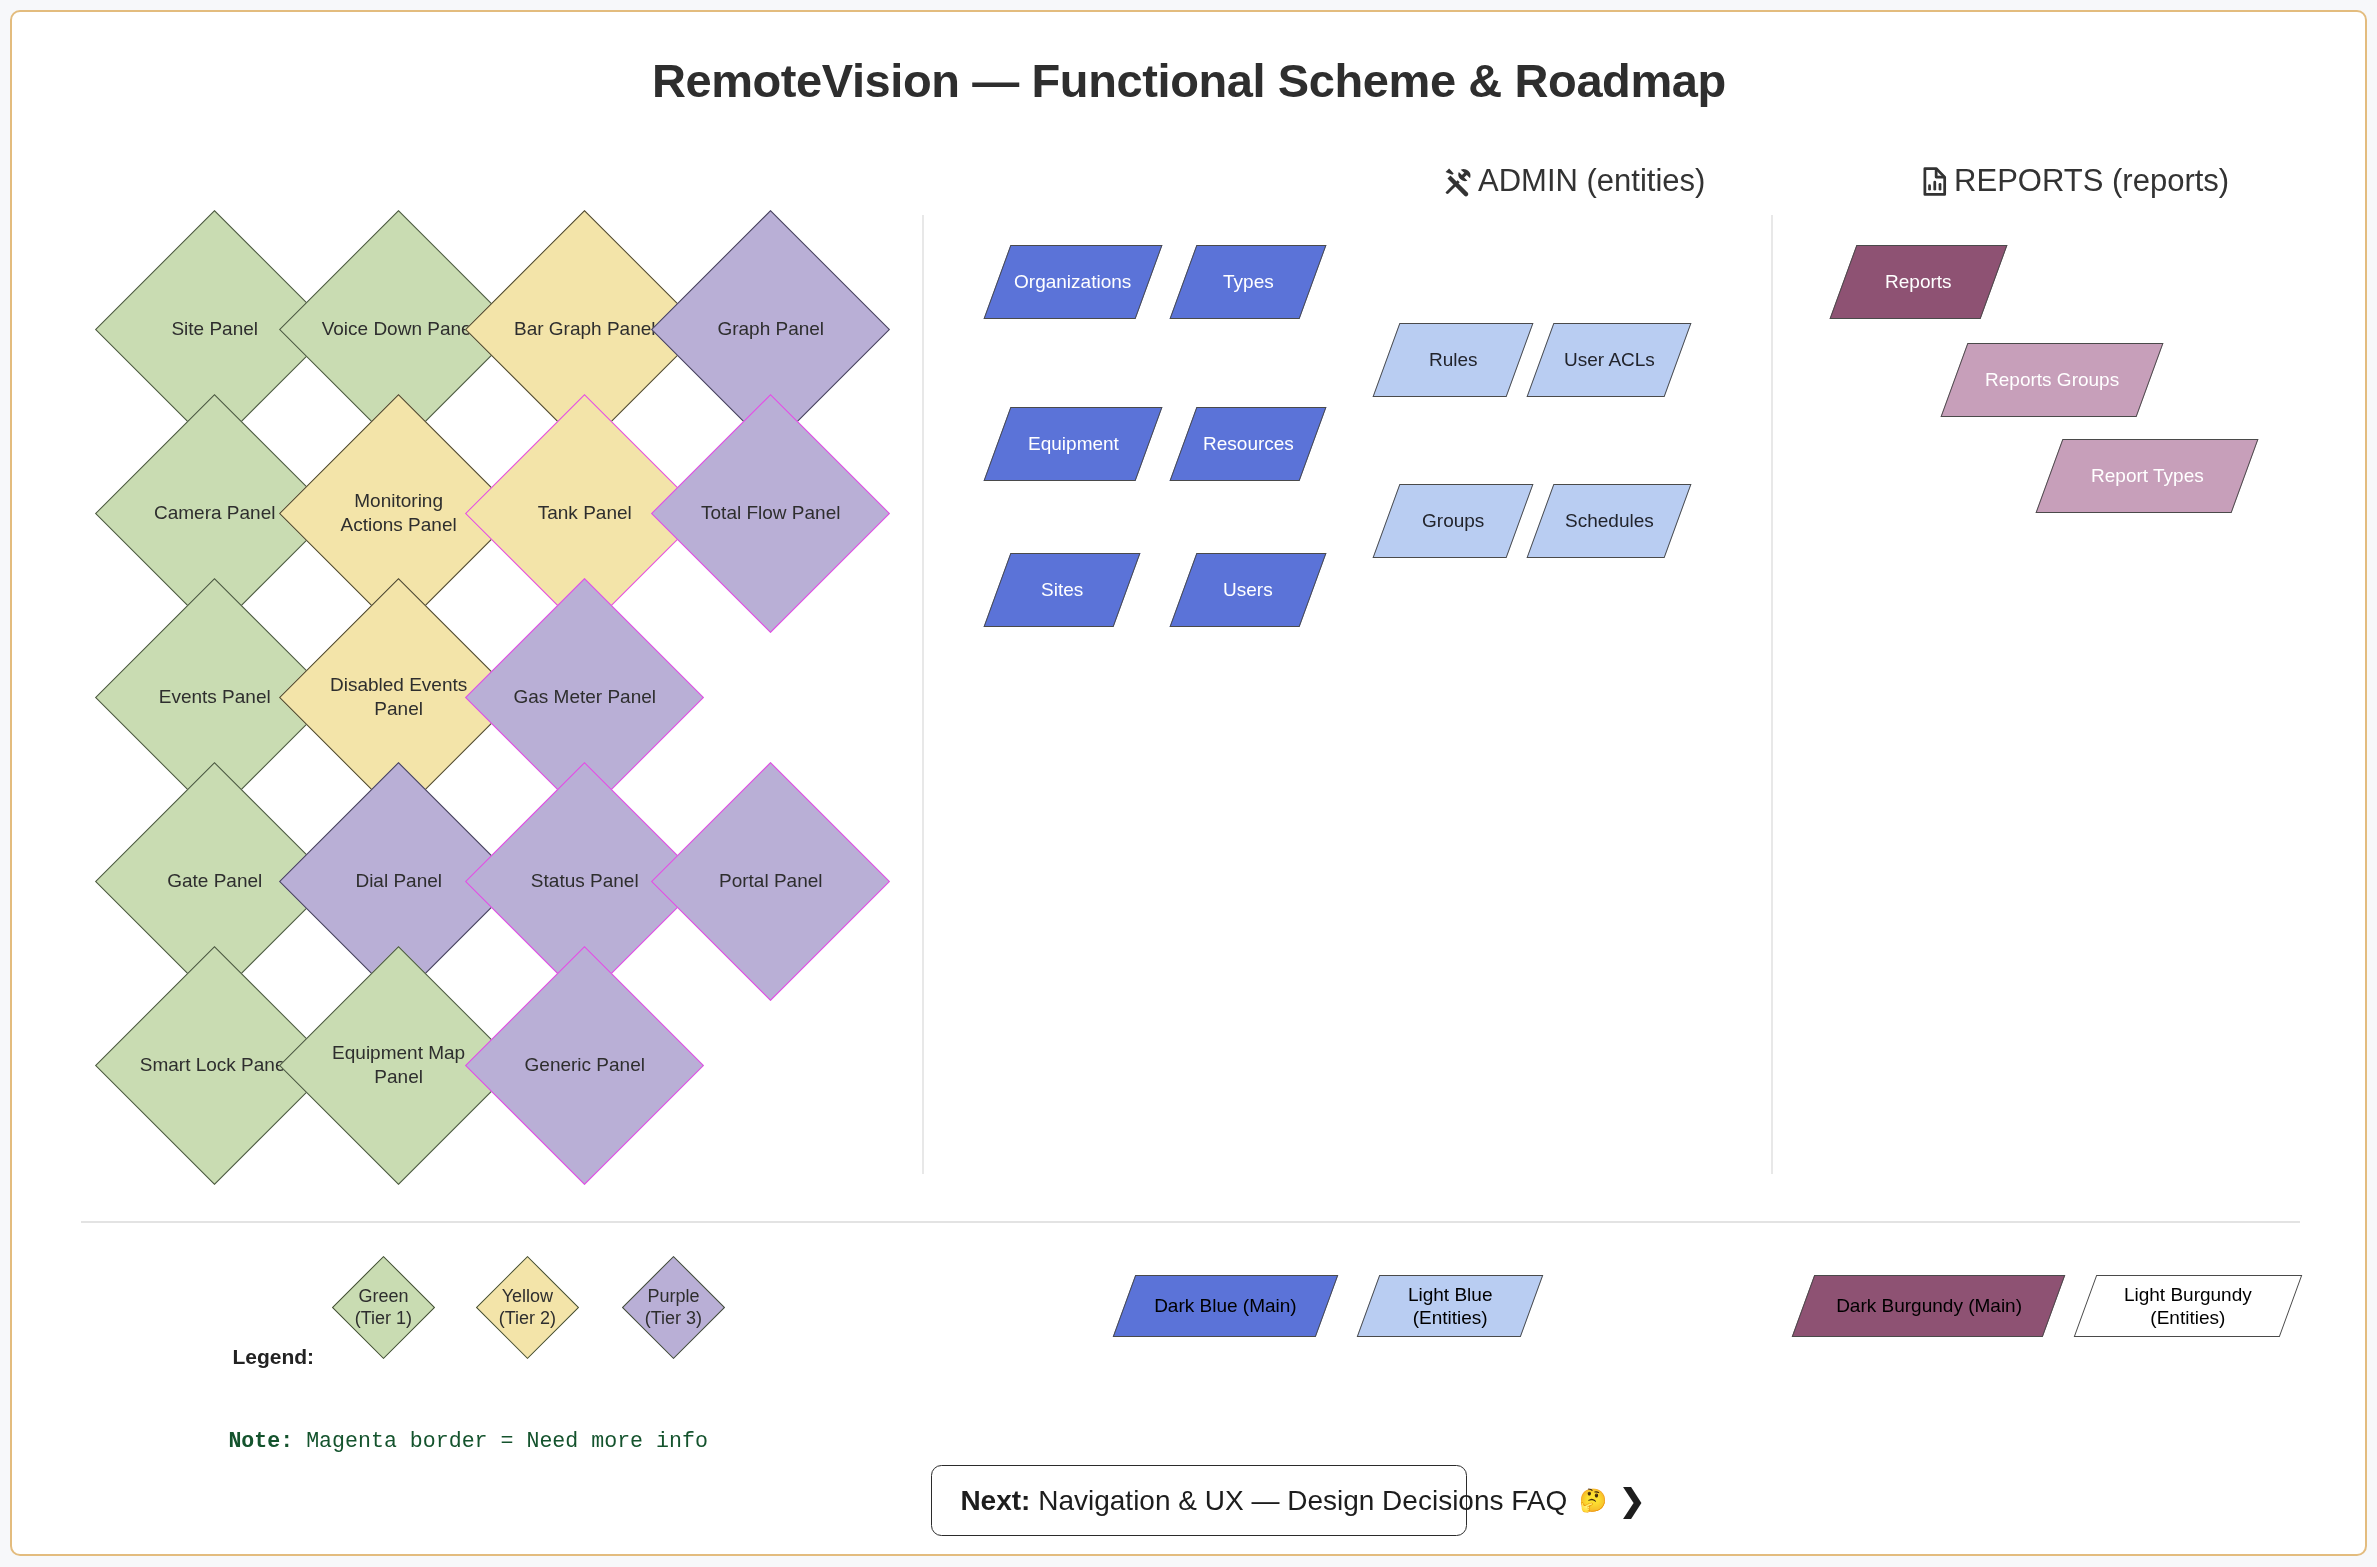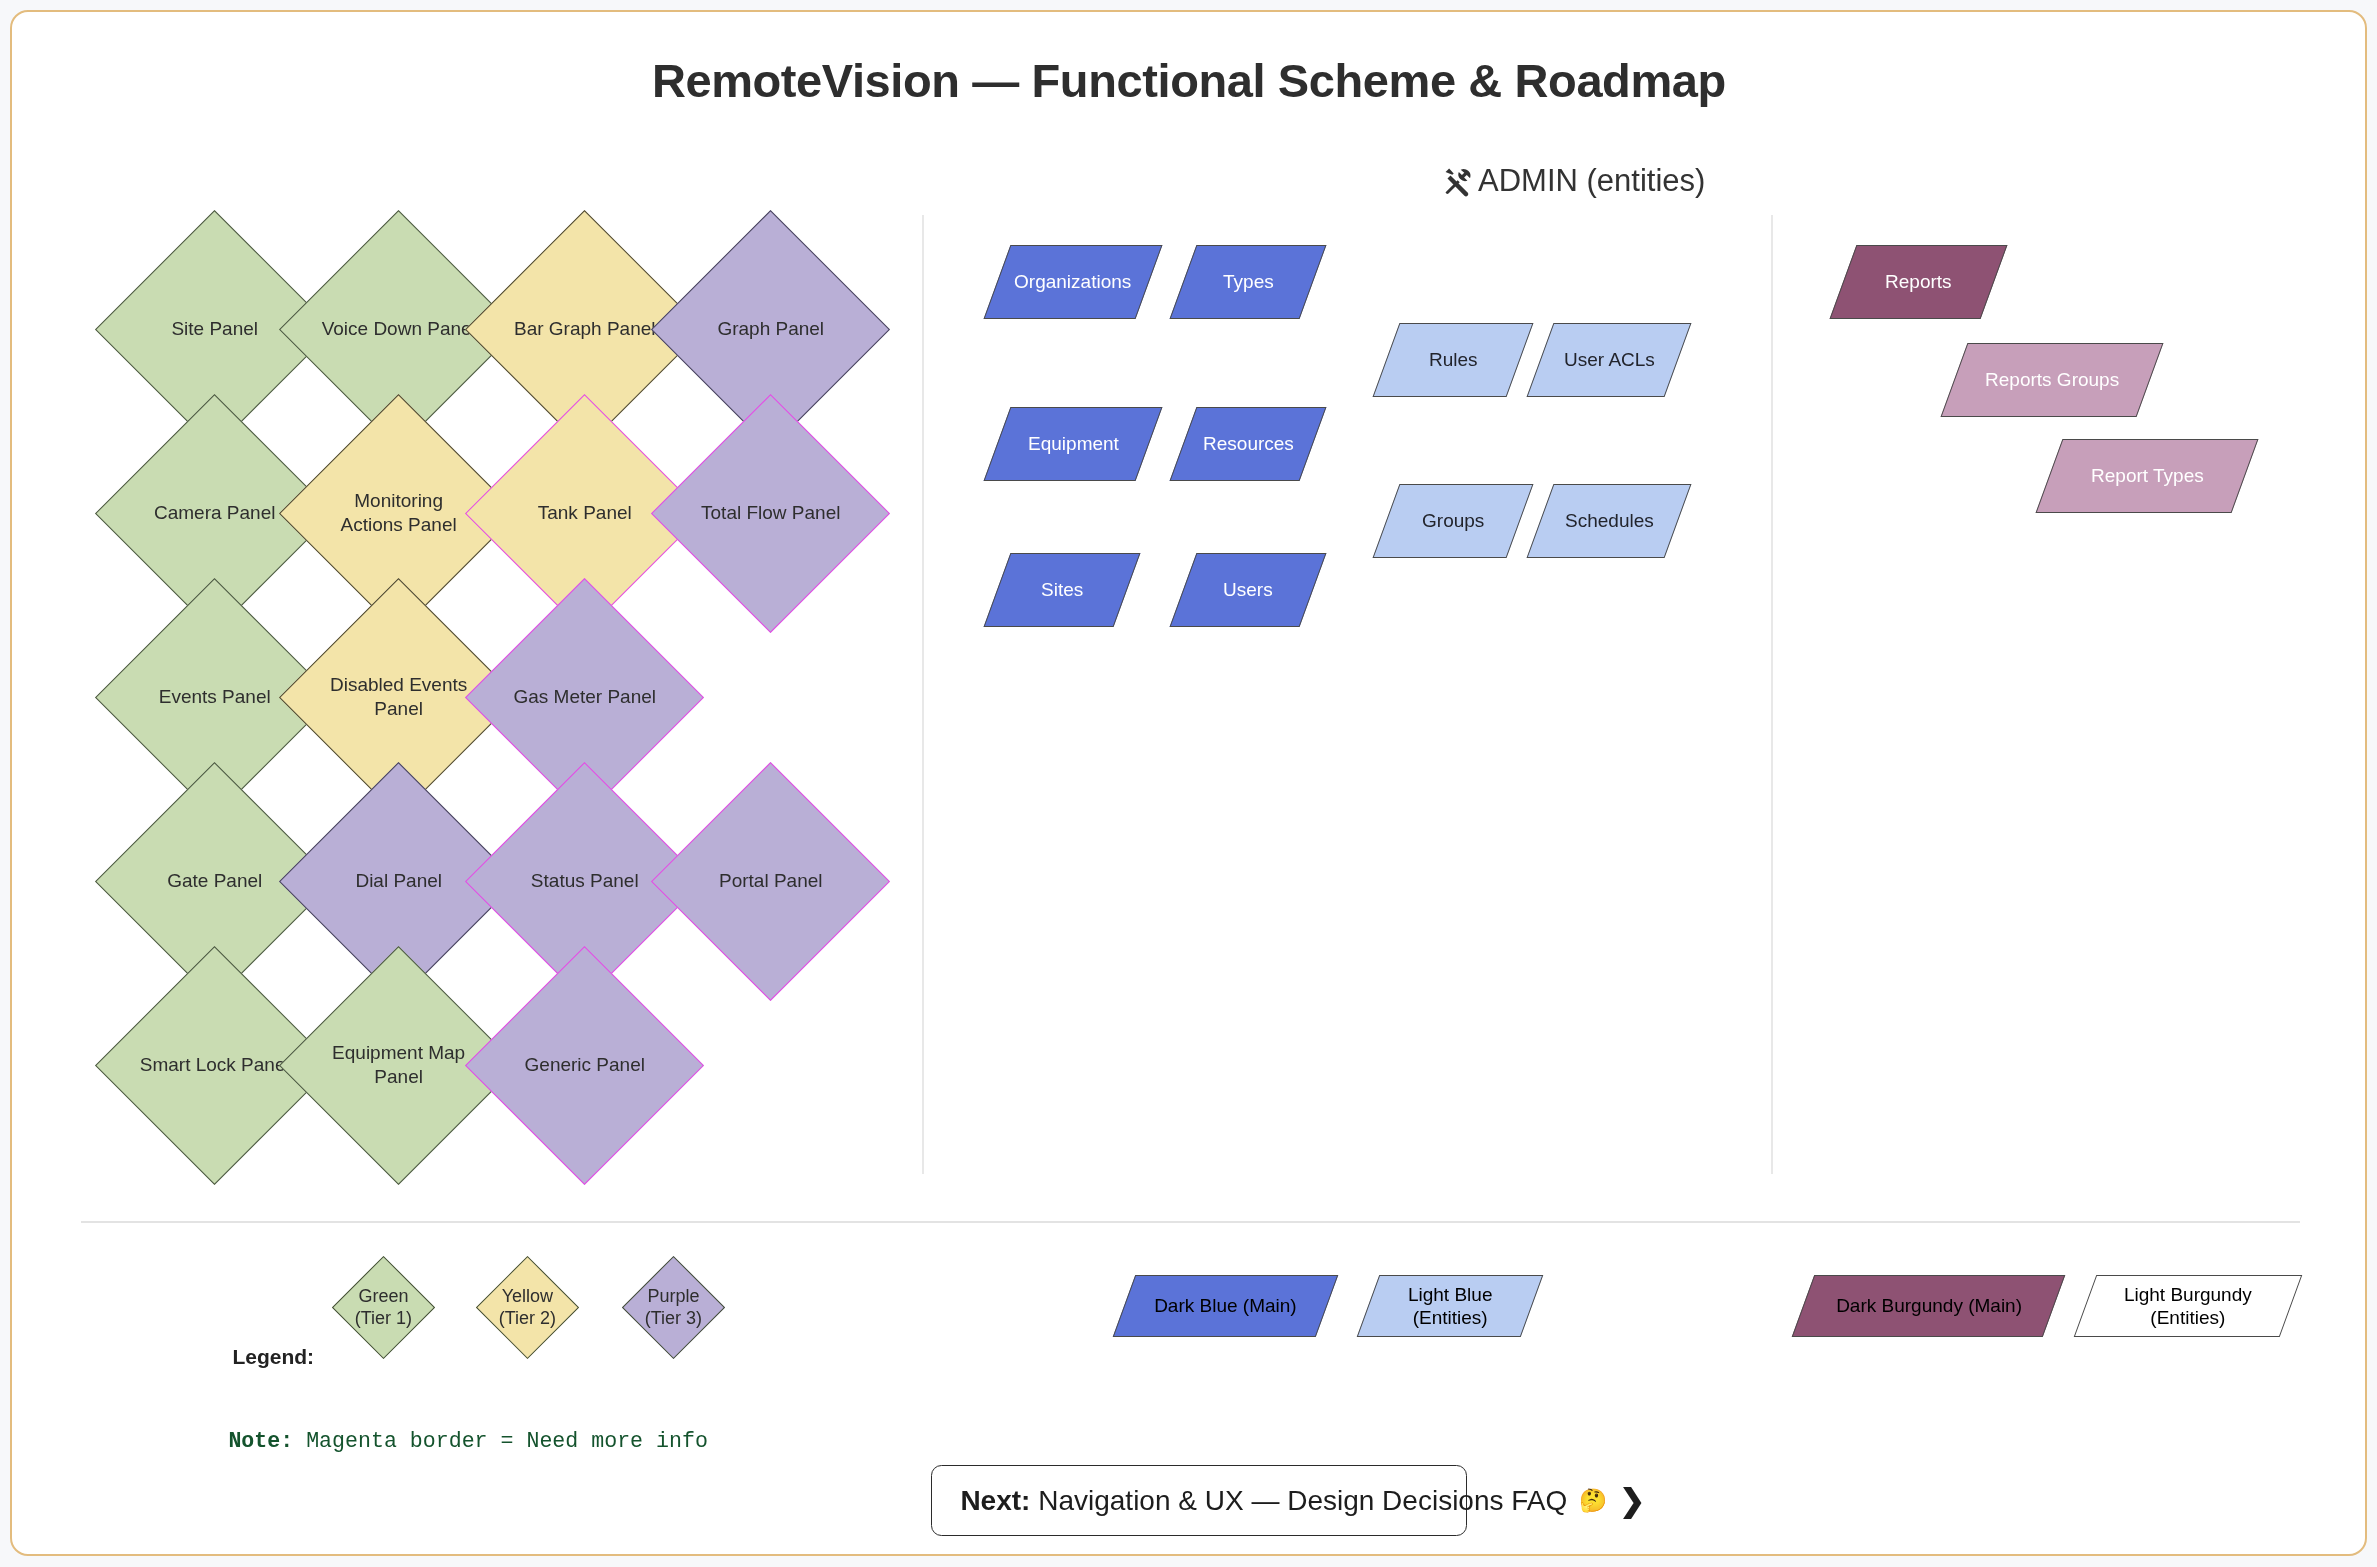--- a/index.html
+++ b/index.html
@@ -17,7 +17,7 @@
     width: 2357px; height: 1546px;
     background: #ffffff;
     border: 2.6px solid #e3bc7e;
-    border-radius: 18px;
+    border-radius: 10px;
     overflow: hidden;
   }
 

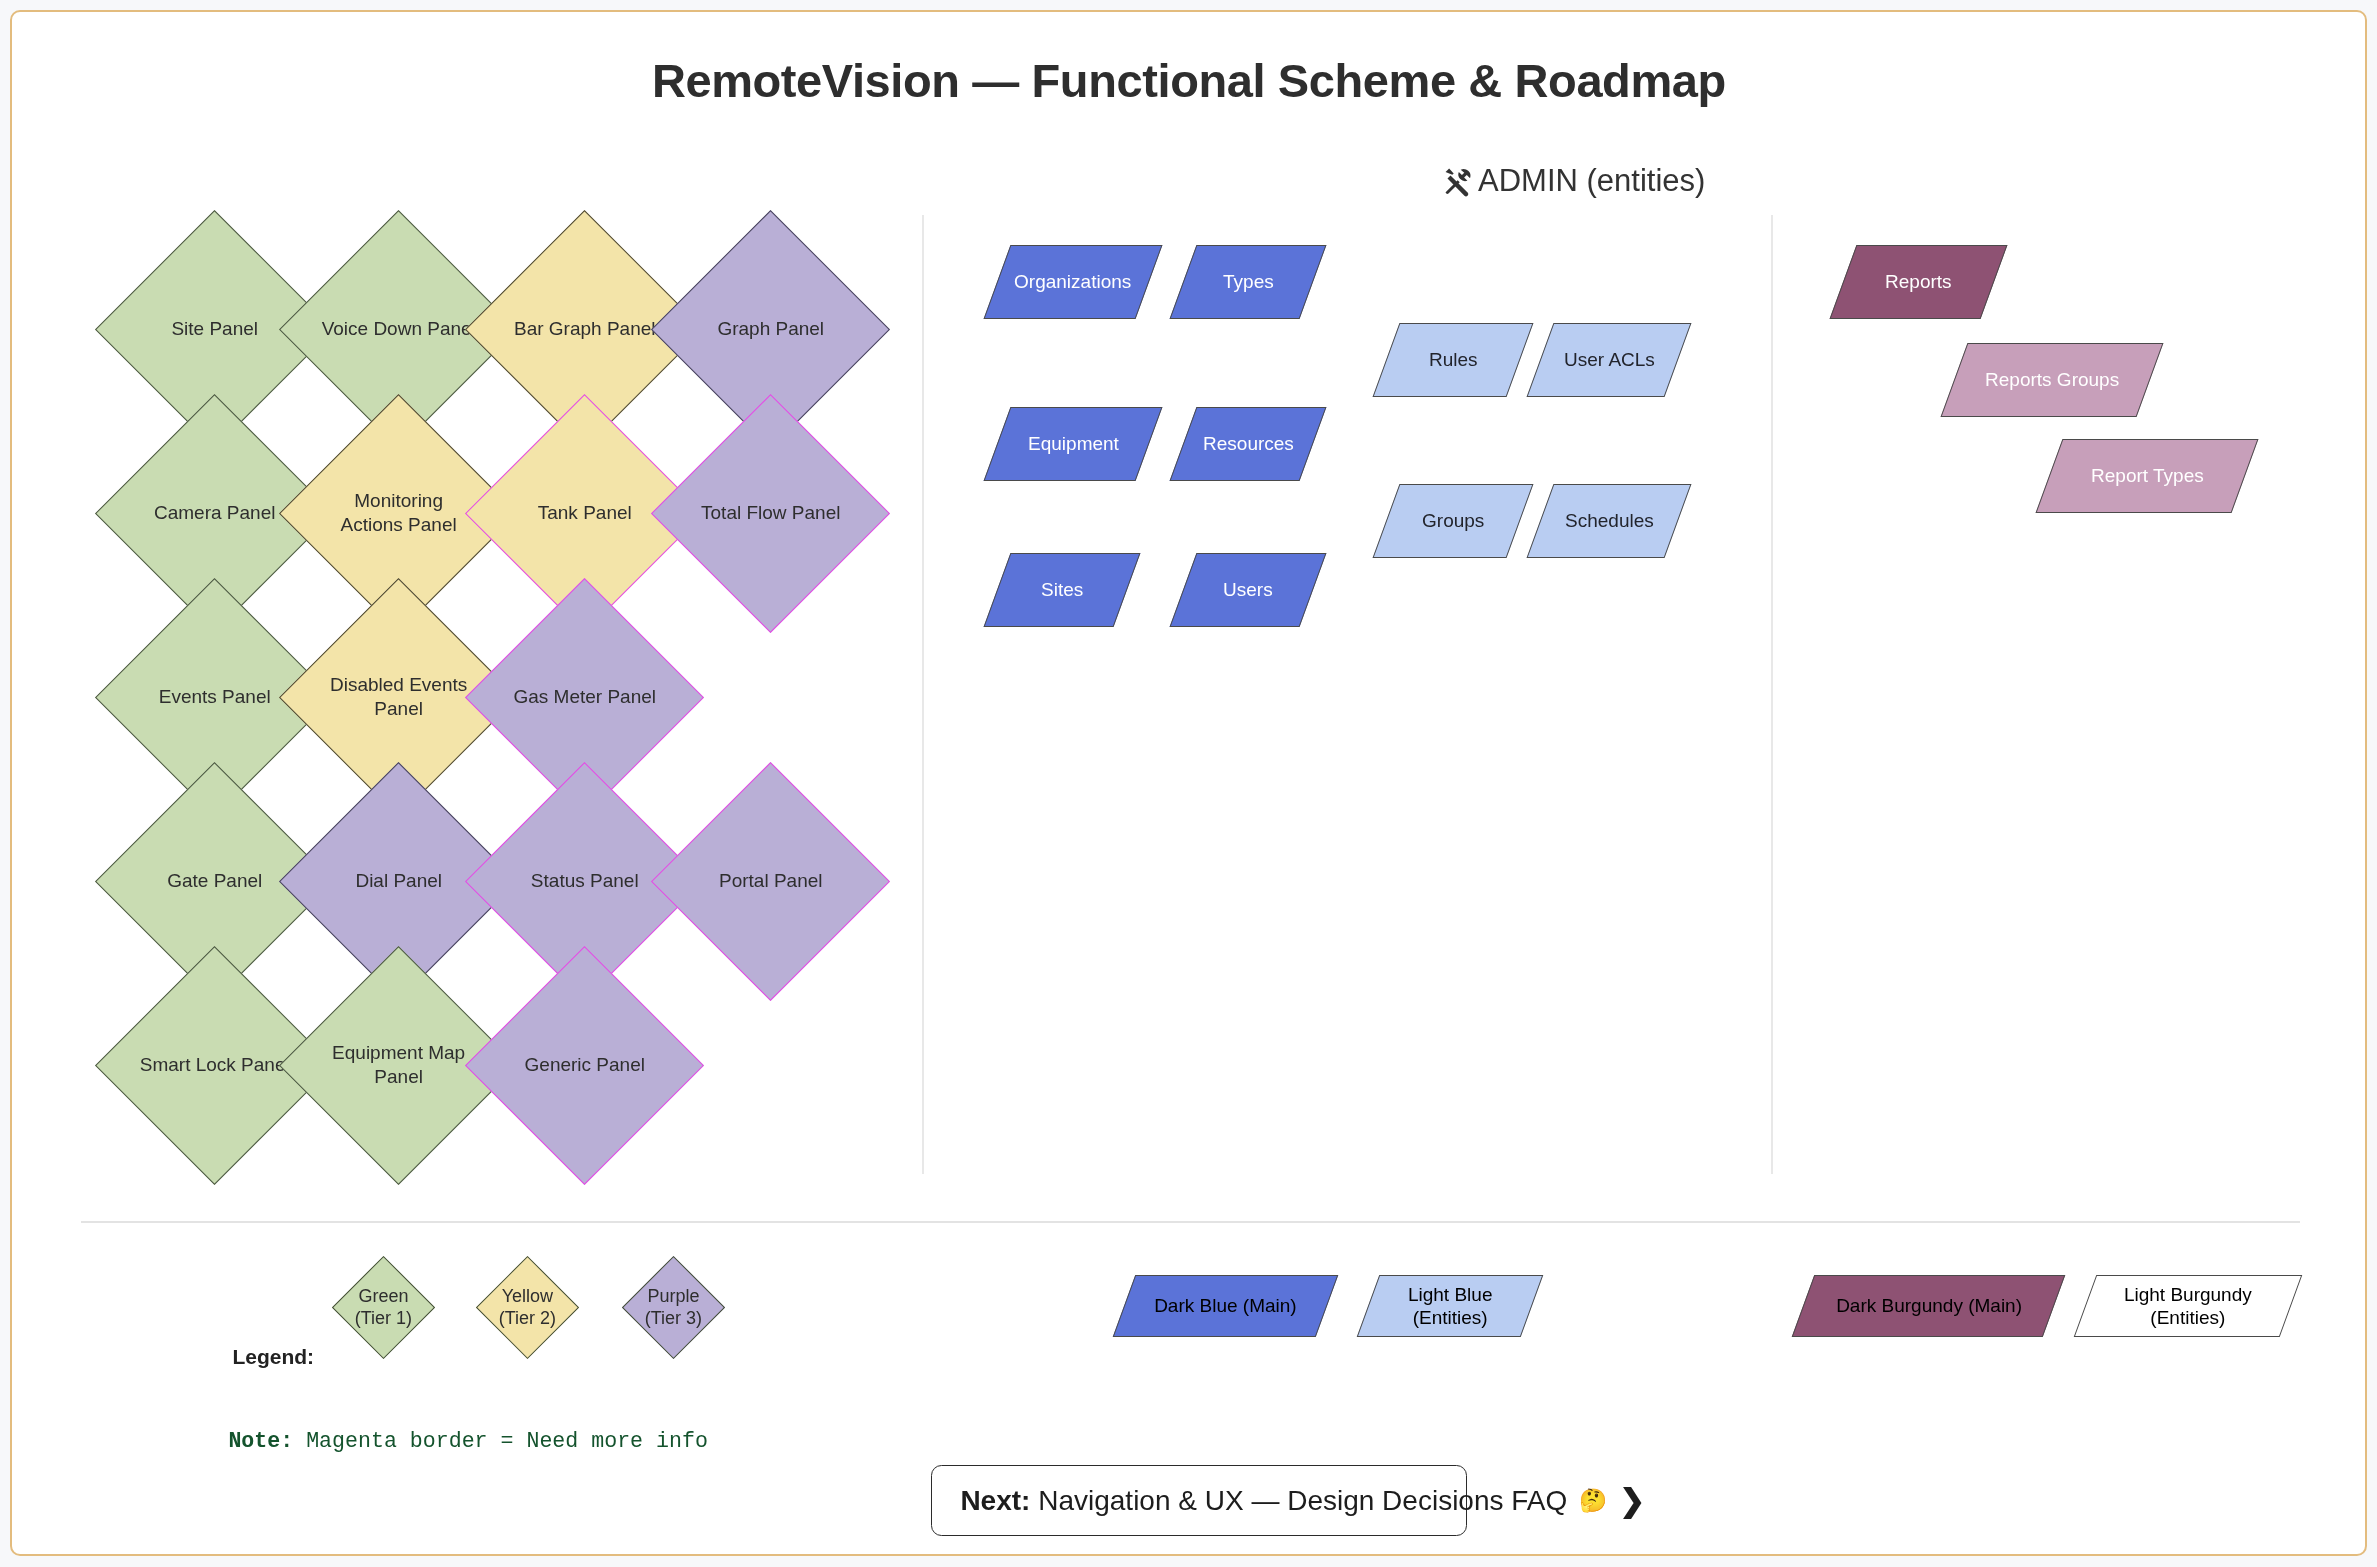--- a/index.html
+++ b/index.html
@@ -236,6 +236,18 @@
       <span>ADMIN (entities)</span>
     </div>
 
+    <div class="col-header hdr-rep">
+      <span class="hdr-icon">
+        <svg viewBox="0 0 24 24" fill="none" stroke="#333" stroke-width="2">
+          <path d="M5 2.6 h8.2 L19.4 8.8 V21.4 H5 z" stroke-linejoin="round"></path>
+          <path d="M13.2 2.6 V8.8 H19.4" stroke-linejoin="round"></path>
+          <path d="M8.4 17.6 v-2.6" stroke-linecap="round"></path>
+          <path d="M12.2 17.6 v-5.2" stroke-linecap="round"></path>
+          <path d="M16 17.6 v-3.6" stroke-linecap="round"></path>
+        </svg>
+      </span>
+      <span>REPORTS (reports)</span>
+    </div>
   </div>
 
   <div class="diamond-grid" id="diamond-grid">

